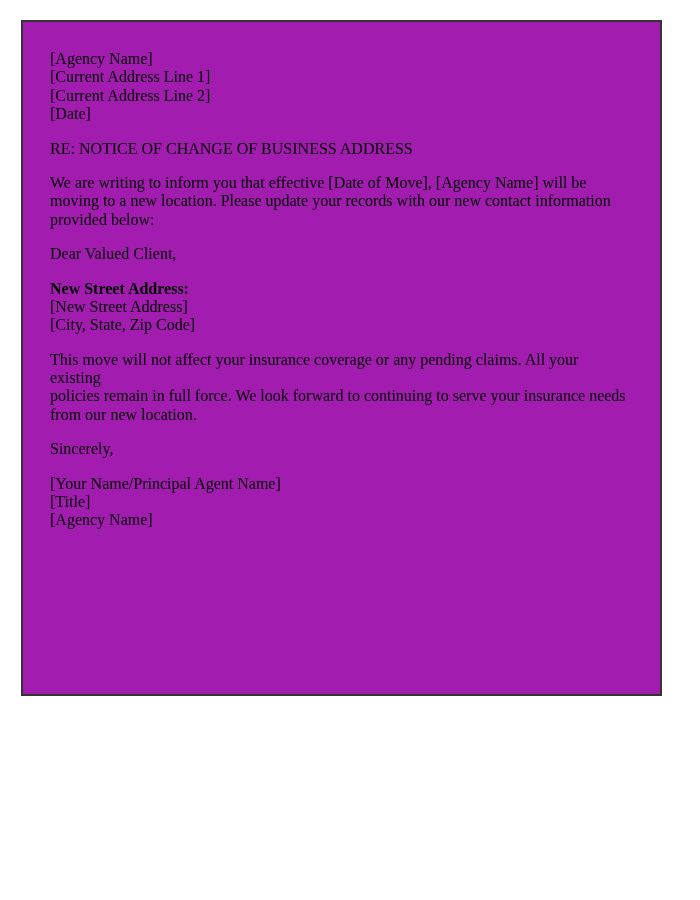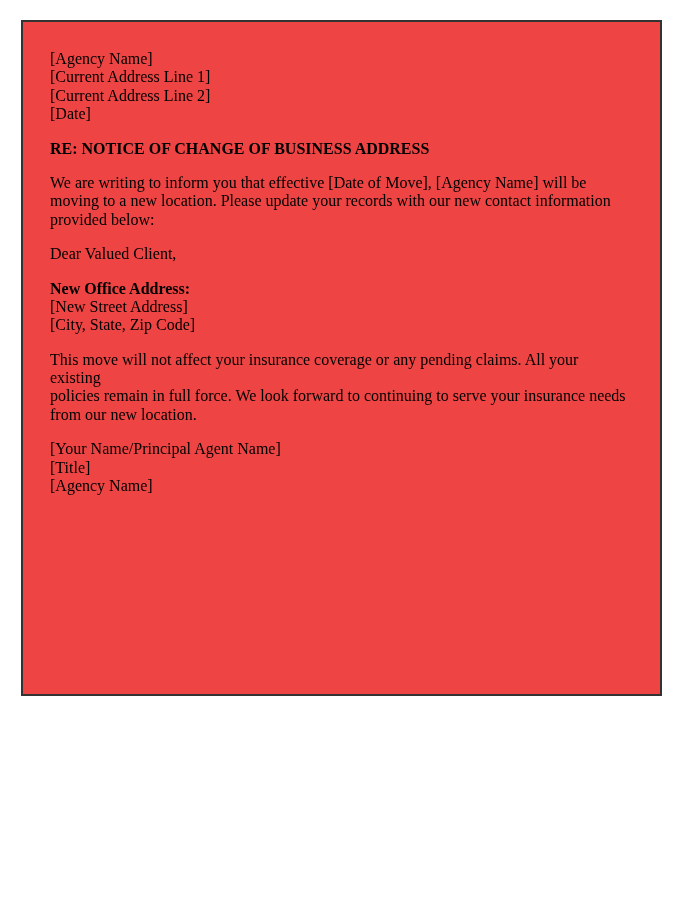--- a/index.html
+++ b/index.html
@@ -22,7 +22,7 @@
     height: 676px;
     box-sizing: border-box;
     border: 2px solid #333333;
-    background: #ef4444;
+    background: #a21caf;
     padding: 28px 28px 0 27px;
     overflow: hidden;
   }

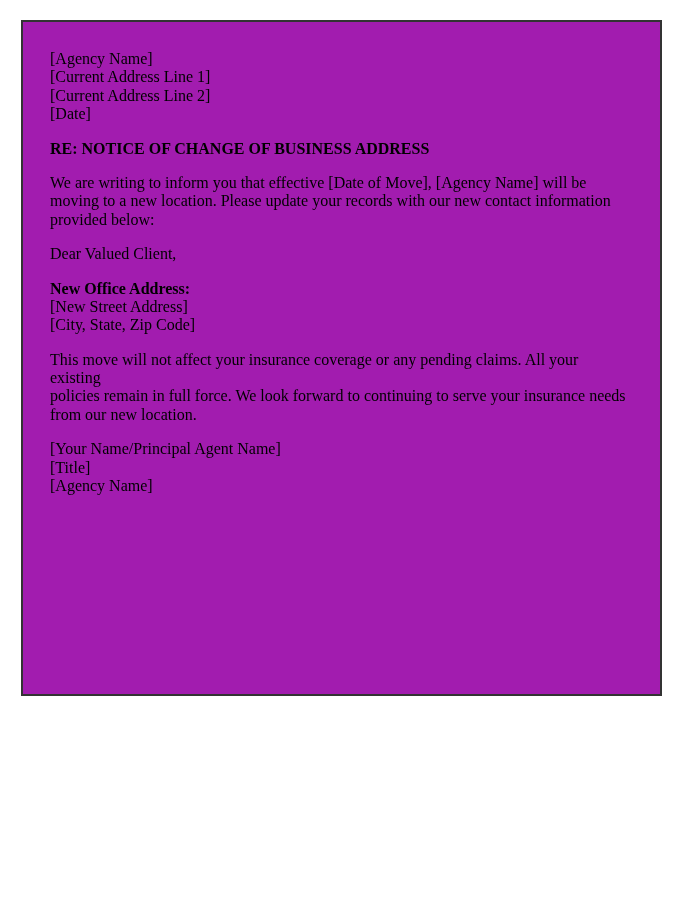--- a/index.html
+++ b/index.html
@@ -33,7 +33,7 @@
     white-space: pre-line; 
   }
   .bold {
-    font-weight: bold;
+    font-weight: normal;
   }
 </style>
 </head>

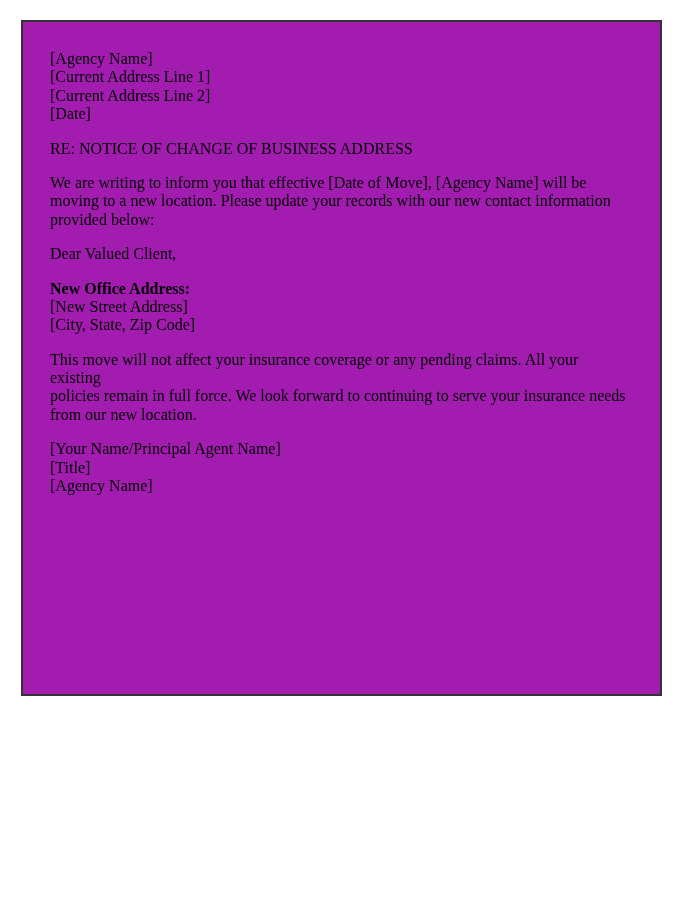--- a/index.html
+++ b/index.html
@@ -54,7 +54,7 @@
 
   <p class="block">Dear Valued Client,</p>
 
-  <p class="block"><strong>New Office Address:</strong><span>
+  <p class="block"><strong>New Street Address:</strong><span>
 [New Street Address]
 [City, State, Zip Code]</span></p>
 

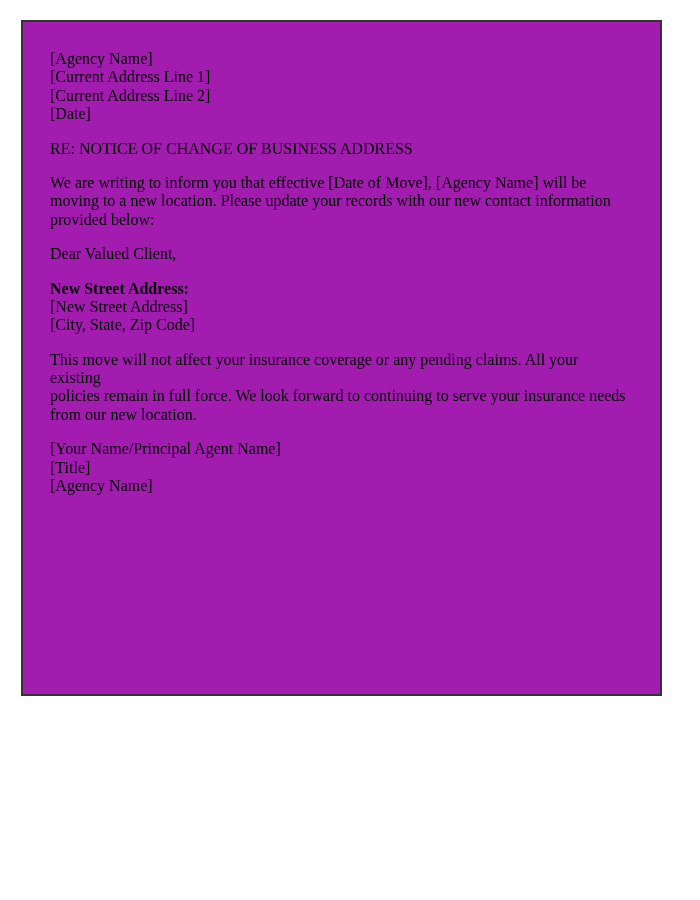--- a/index.html
+++ b/index.html
@@ -64,6 +64,7 @@
 from our new location.</p>
 
 
+  <p class="block">Sincerely,</p>
 
   <p class="block">[Your Name/Principal Agent Name]
 [Title]

